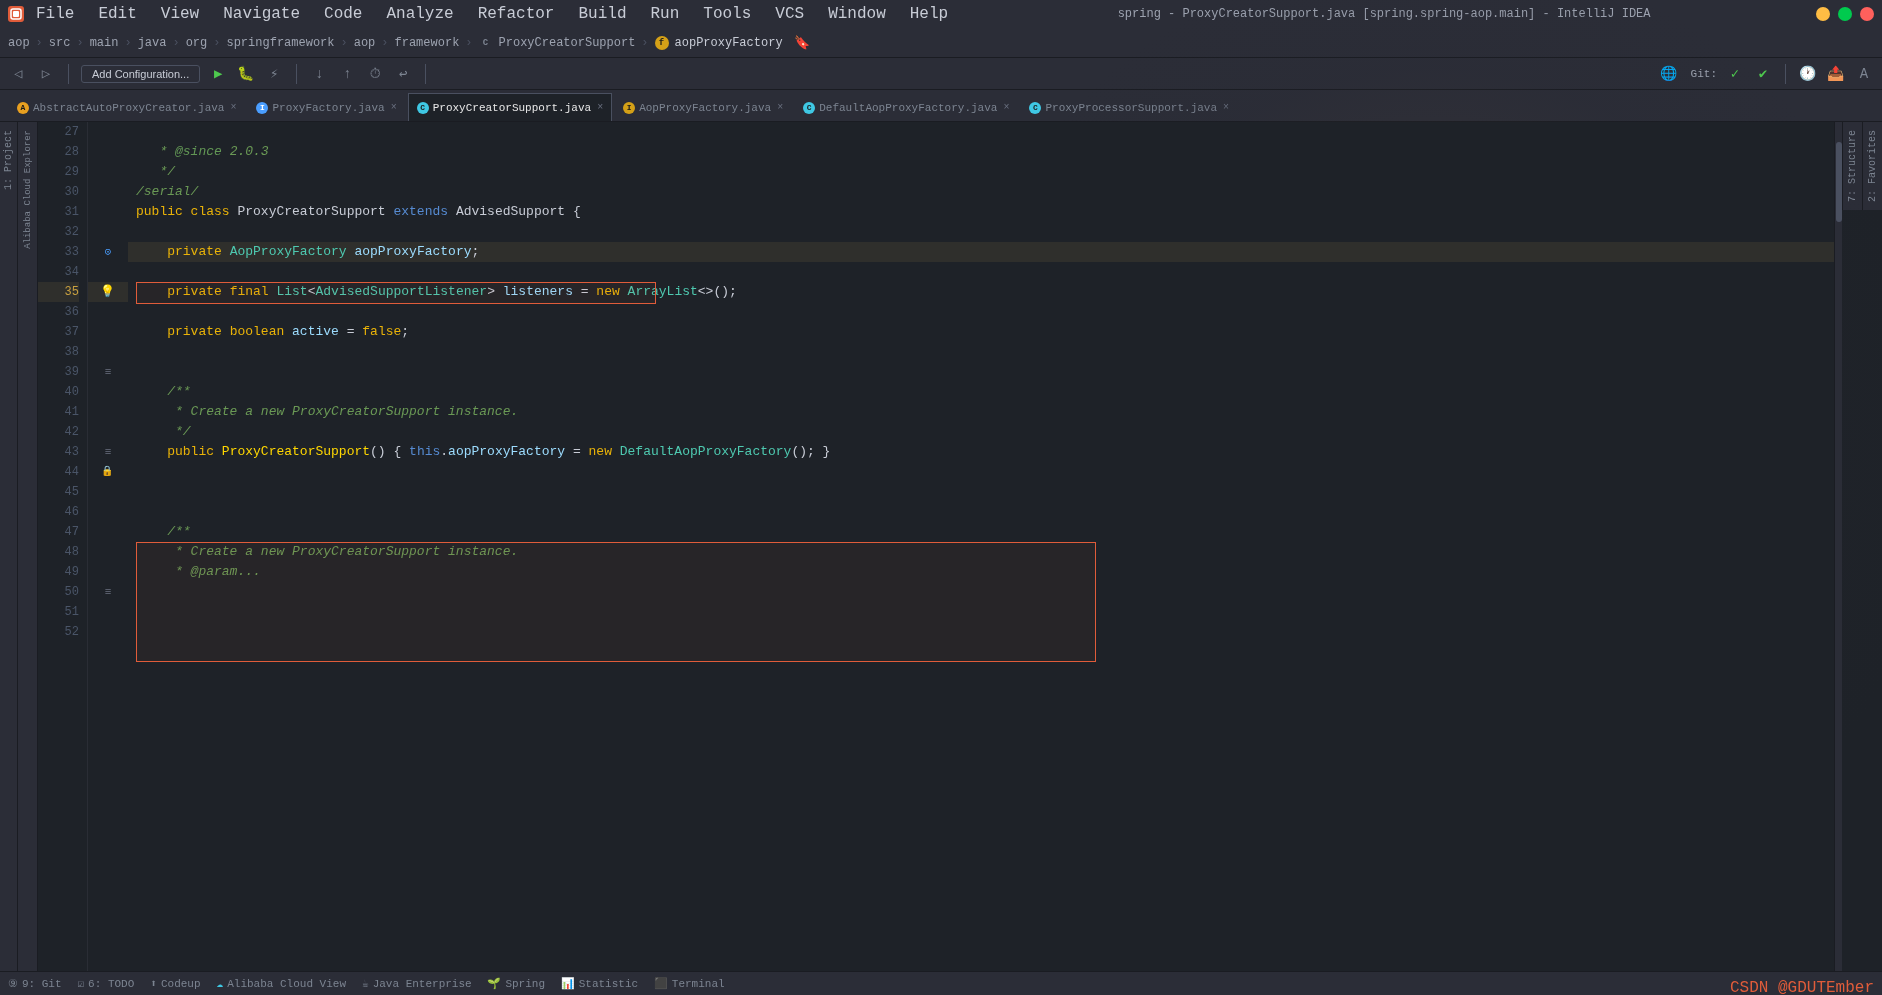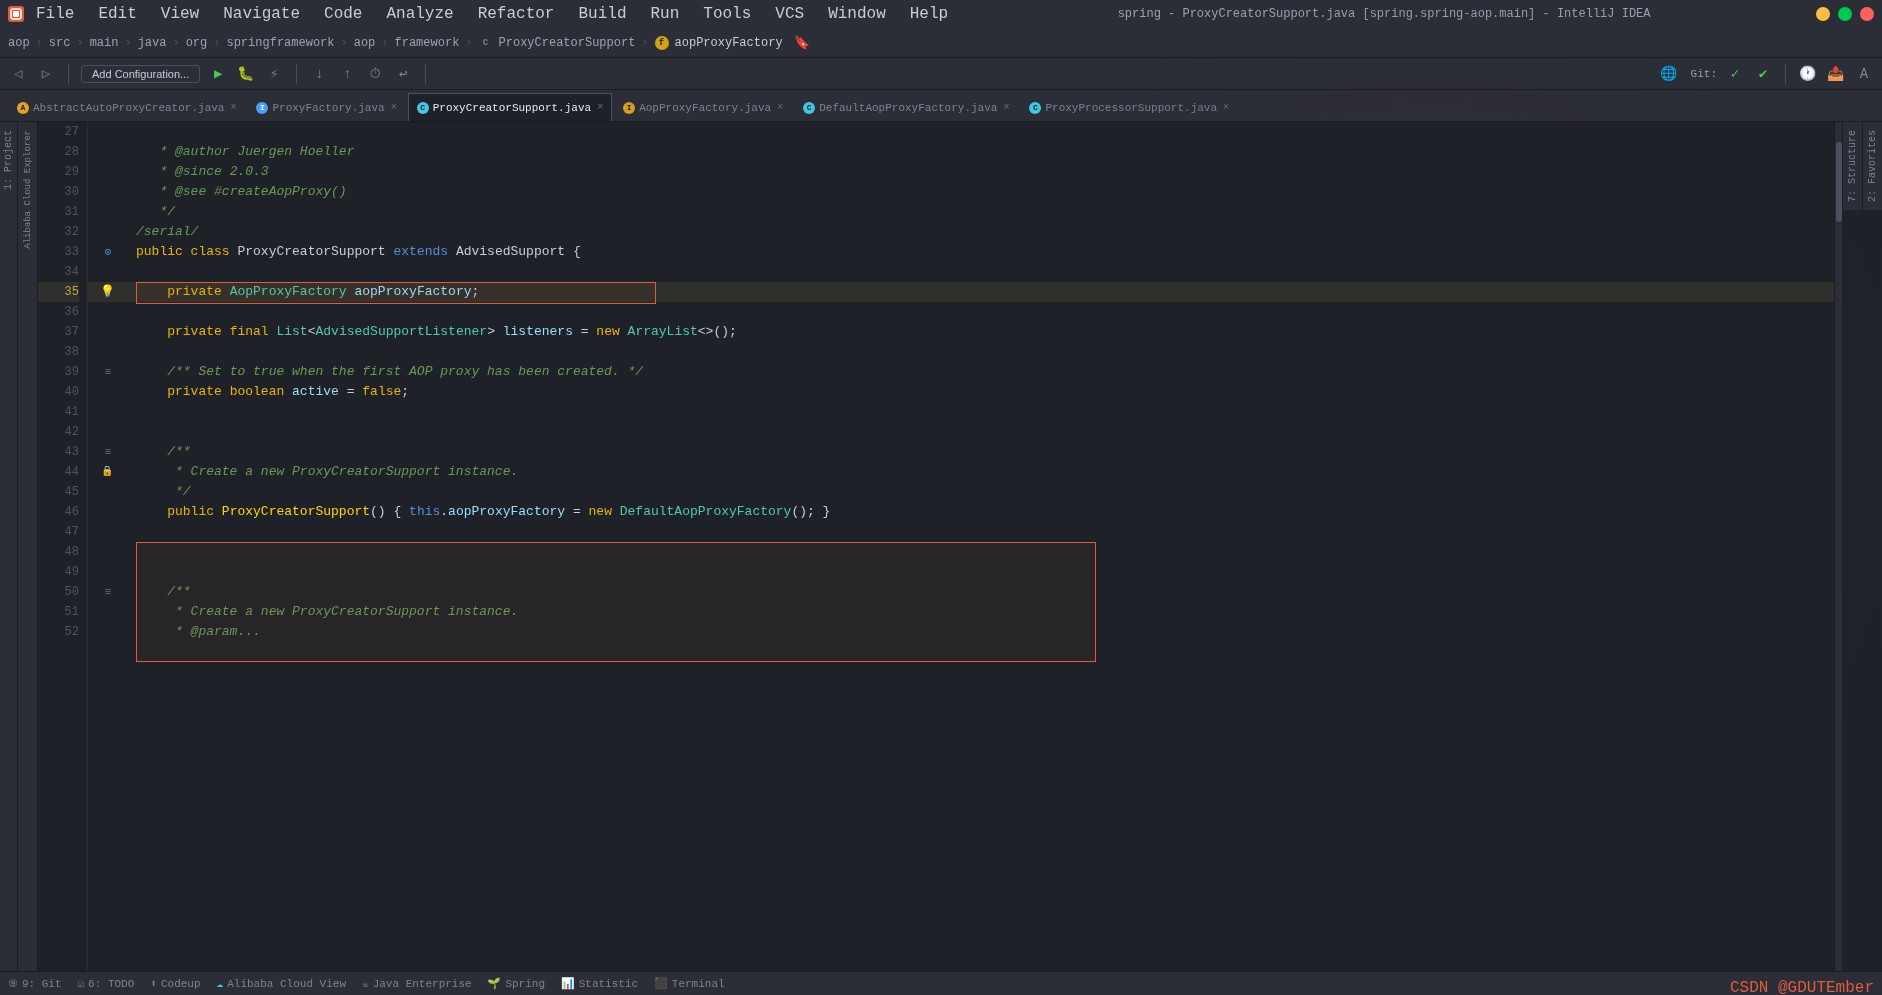--- a/index.html
+++ b/index.html
@@ -602,9 +602,6 @@
           <span class="comment"> </span>
         </div>
 
-        <div class="code-line">
-          <span class="comment">   * <span class="javadoc-tag">@author</span> Juergen Hoeller</span>
-        </div>
 
         <div class="code-line">
           <span class="comment">   * <span class="javadoc-tag">@since</span> 2.0.3</span>

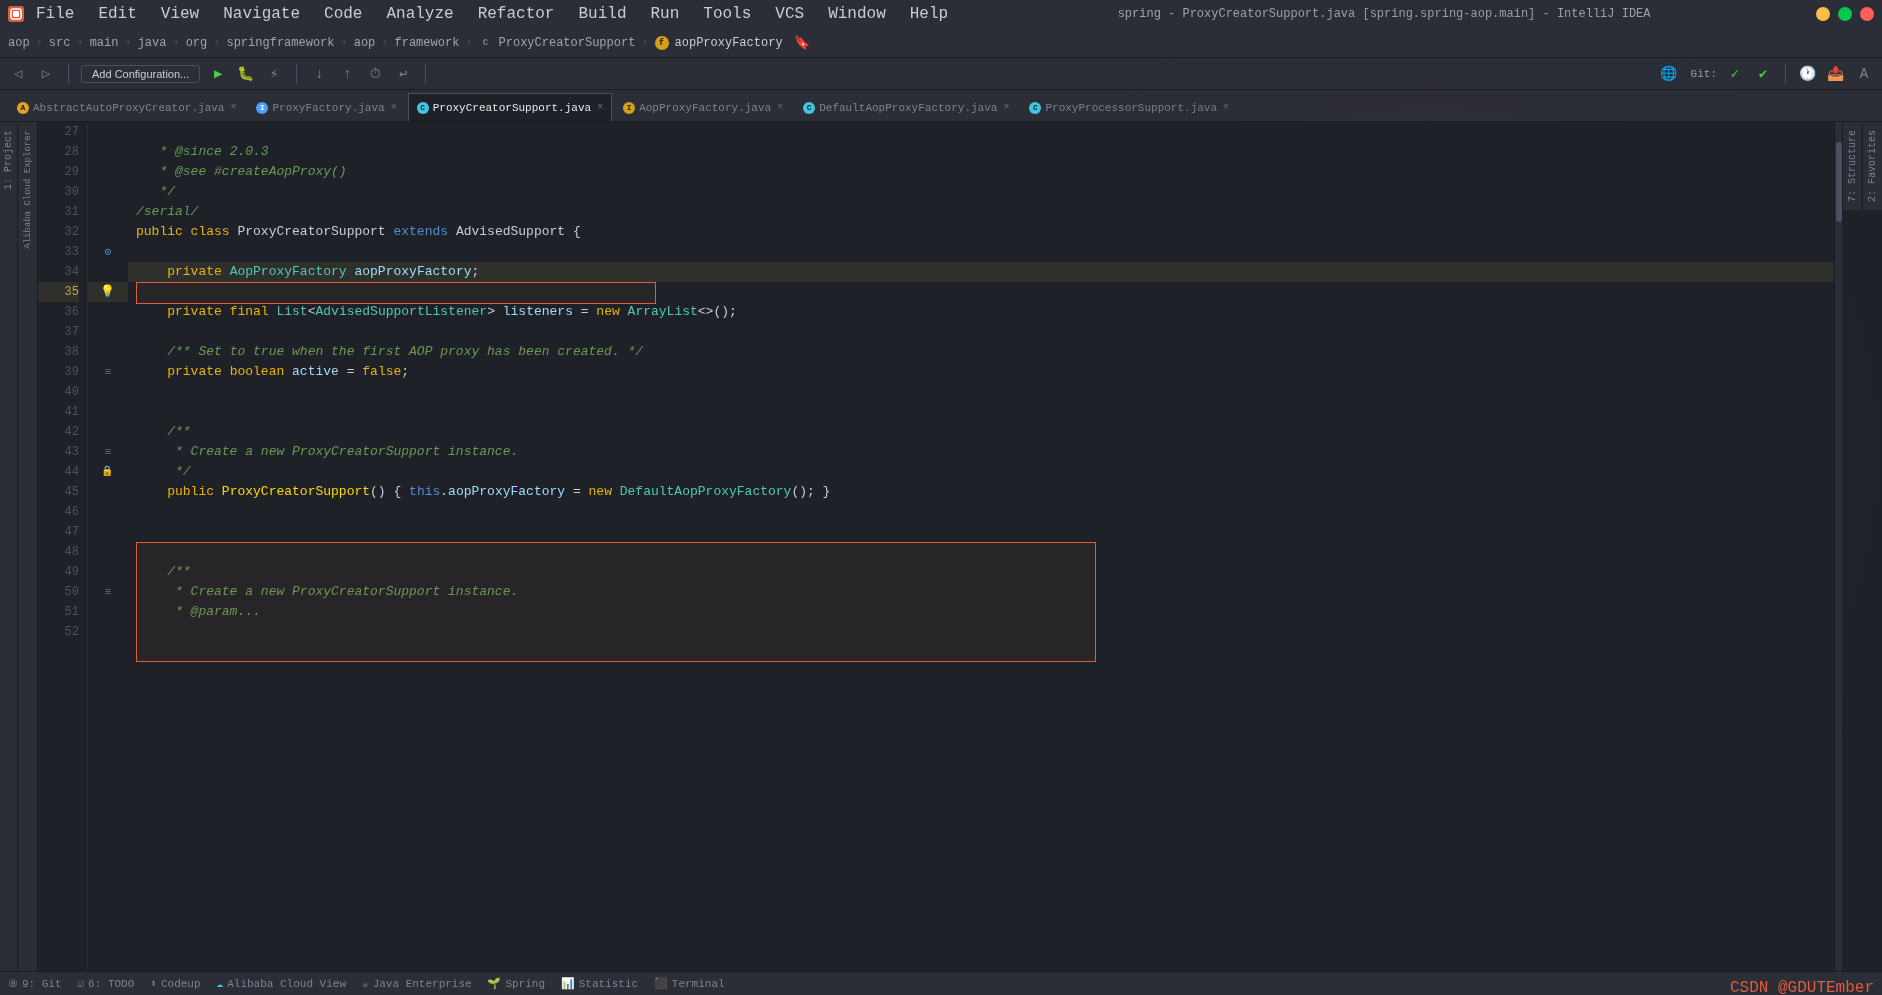--- a/index.html
+++ b/index.html
@@ -607,9 +607,6 @@
           <span class="comment">   * <span class="javadoc-tag">@since</span> 2.0.3</span>
         </div>
 
-        <div class="code-line">
-          <span class="comment">   * <span class="javadoc-tag">@see</span> #createAopProxy()</span>
-        </div>
 
         <div class="code-line">
           <span class="comment">   */</span>

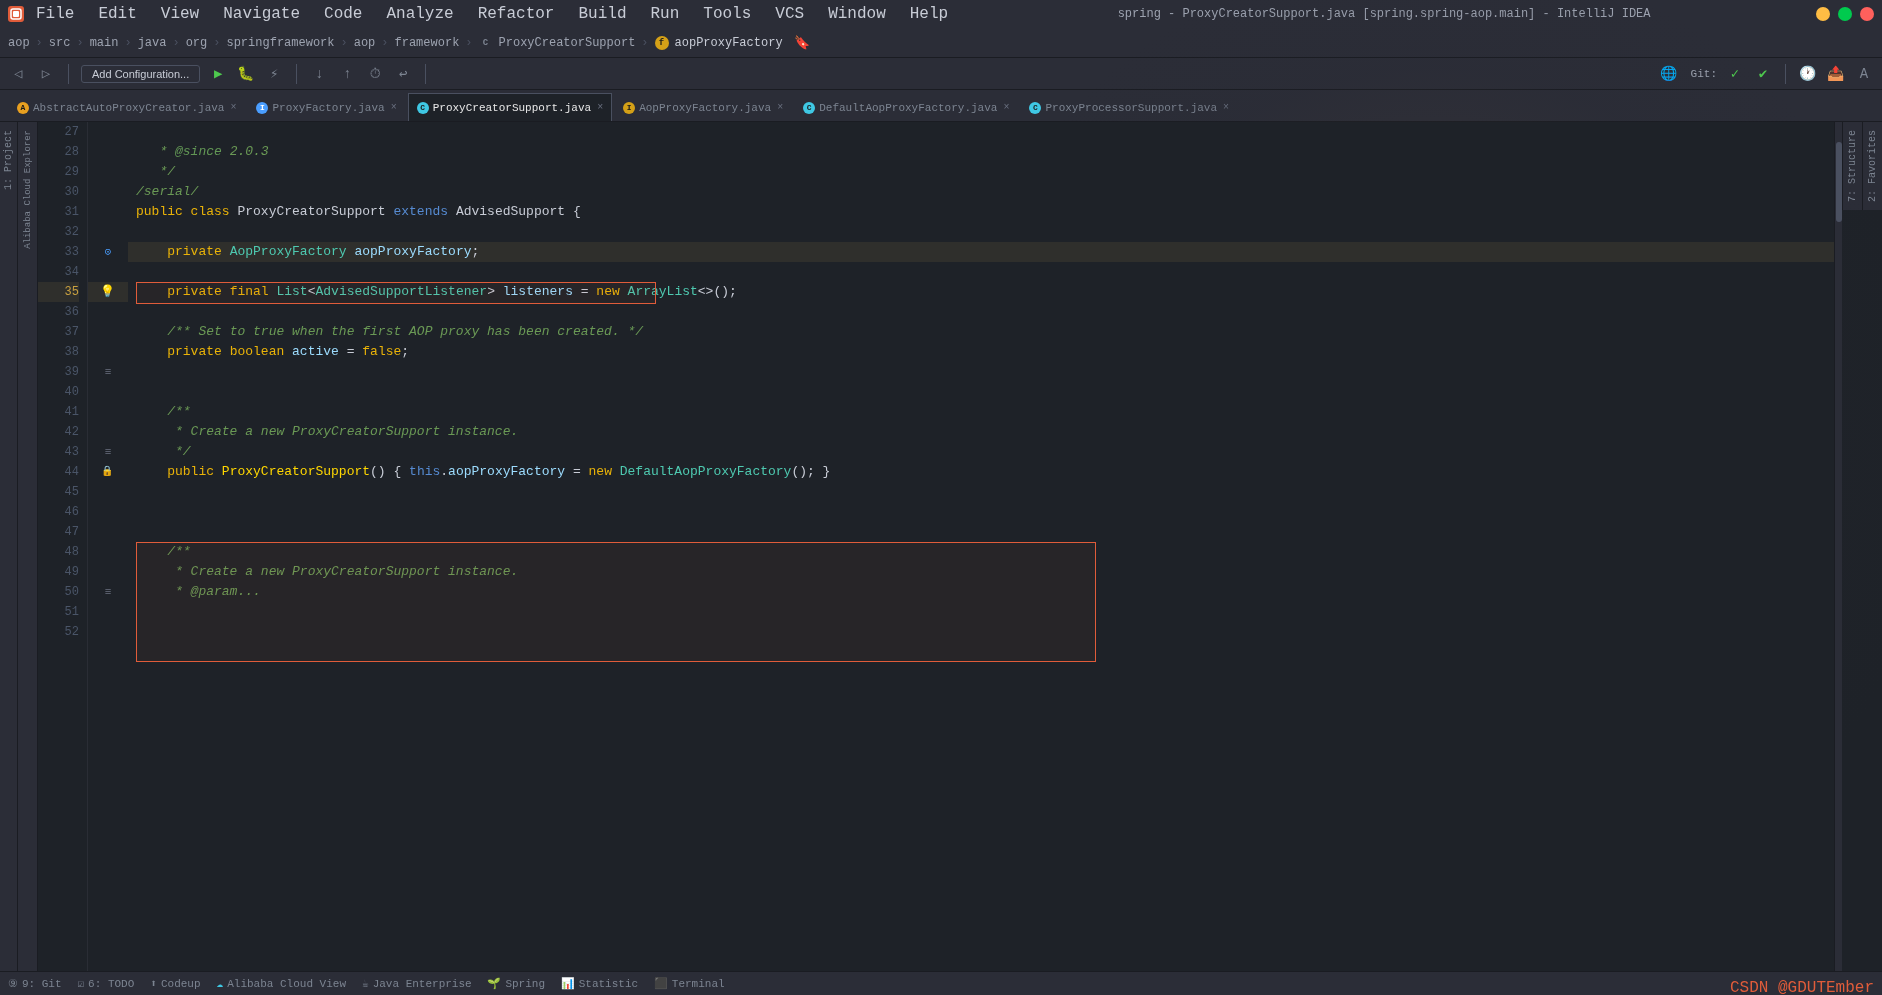--- a/index.html
+++ b/index.html
@@ -636,9 +636,6 @@
 
         <div class="code-line"></div>
 
-        <div class="code-line">
-          <span>    </span><span class="comment">/** Set to true when the first AOP proxy has been created. */</span>
-        </div>
 
         <div class="code-line">
           <span>    </span><span class="kw">private </span><span class="kw">boolean </span><span class="var">active </span><span class="punct">= </span><span class="kw">false</span><span class="punct">;</span>

